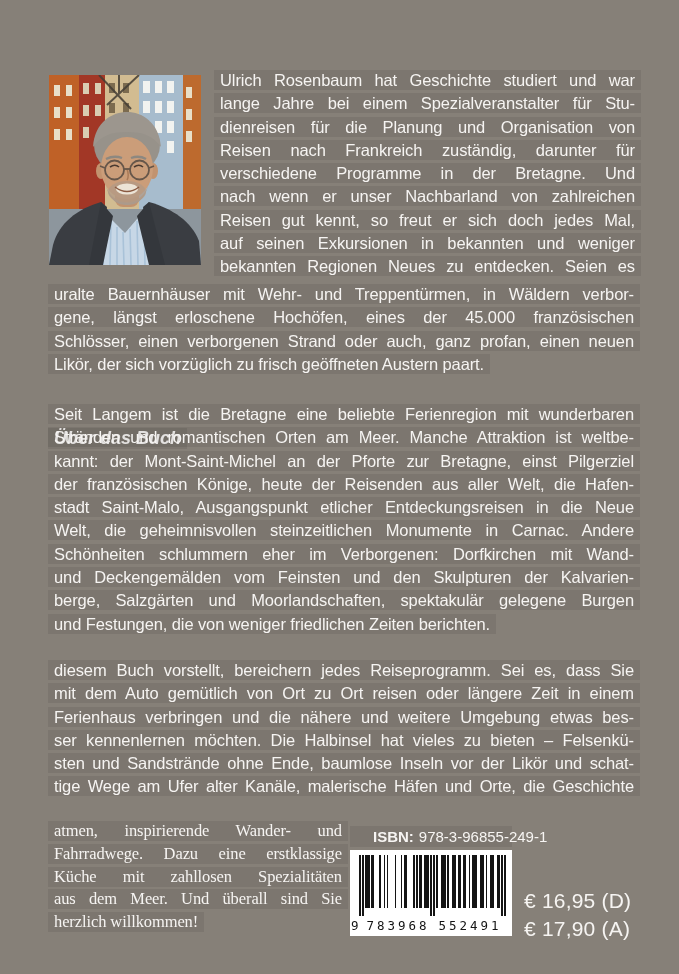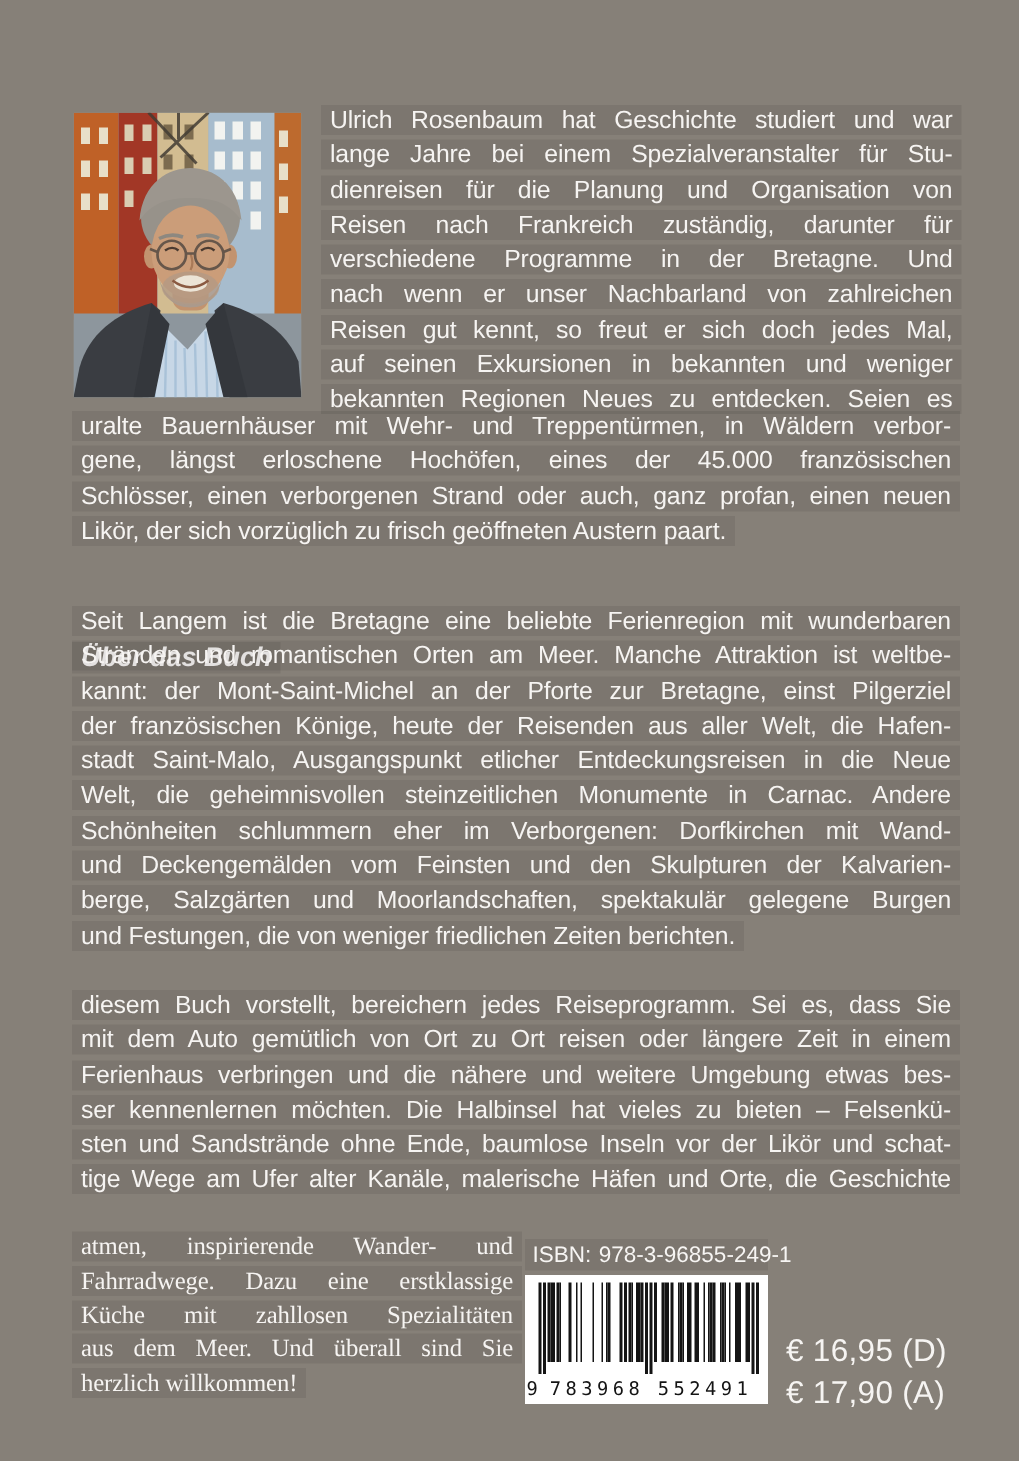--- a/index.html
+++ b/index.html
@@ -33,7 +33,7 @@
     width:fit-content;
   }
   .col-author{left:214px;top:70px;width:427px;}
-  .full-author{left:48px;top:274px;width:592px;}
+  .full-author{left:48px;top:284px;width:592px;}
   .section-heading{
     position:absolute;left:48px;top:380px;
     font-style:italic;font-weight:bold;

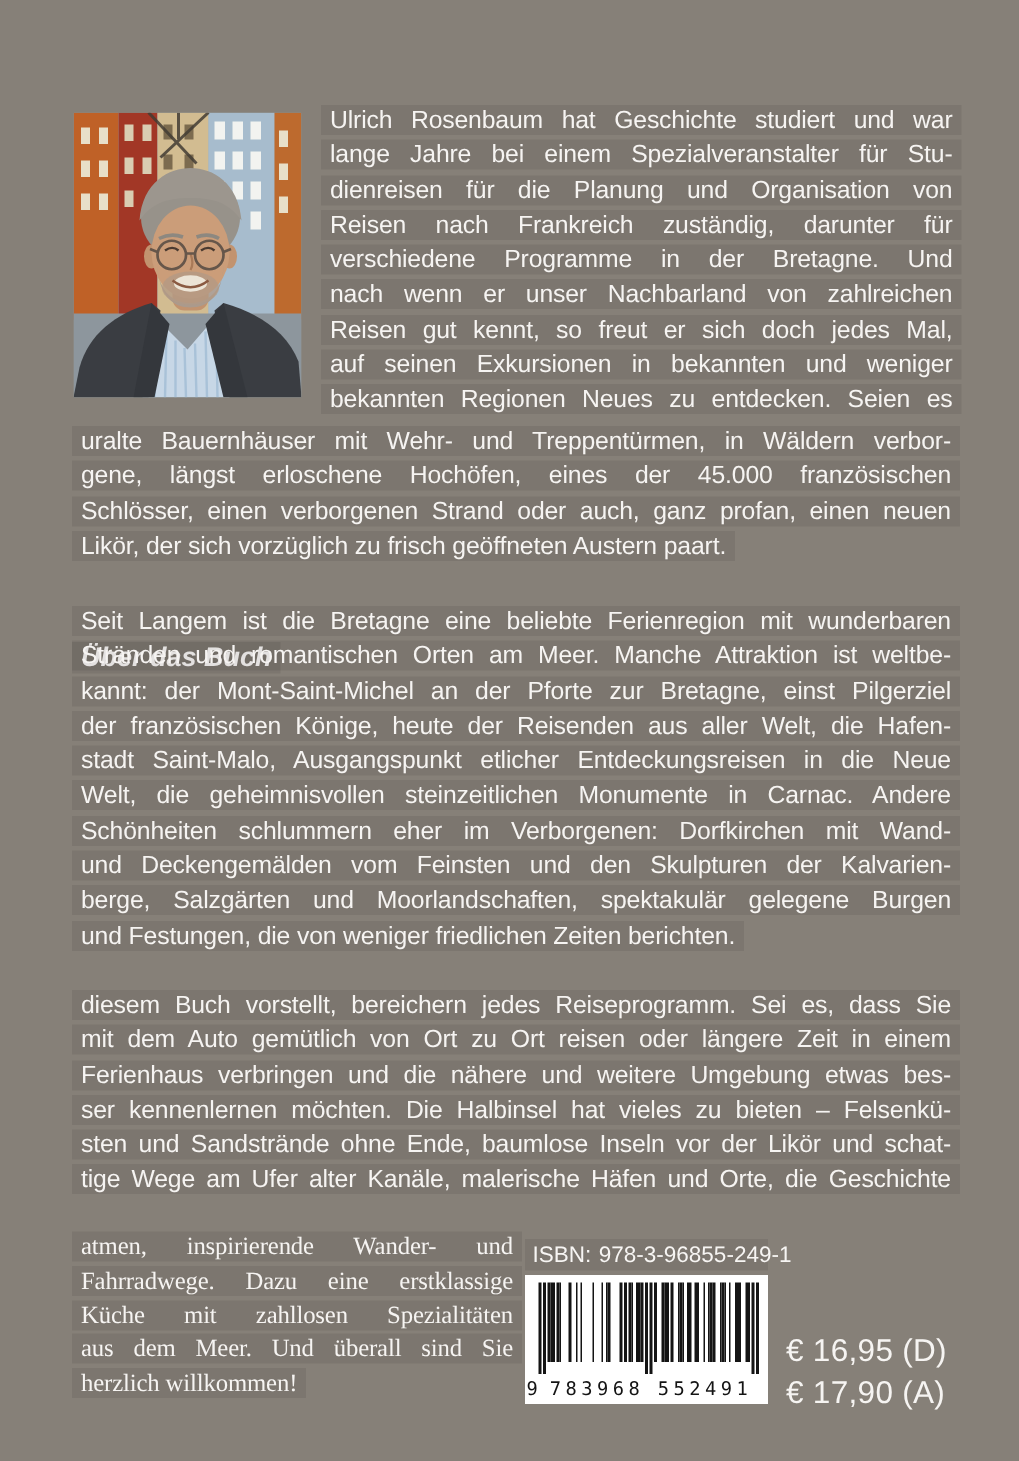--- a/index.html
+++ b/index.html
@@ -65,7 +65,7 @@
     font-size:15px;line-height:17px;
     white-space:nowrap;
   }
-  .isbn-label .b{font-weight:normal;margin-right:5px;}
+  .isbn-label .b{font-weight:bold;margin-right:5px;margin-left:18px;}
   .barcode-box{
     position:absolute;left:350px;top:850px;width:162px;height:86px;
     background:#ffffff;

